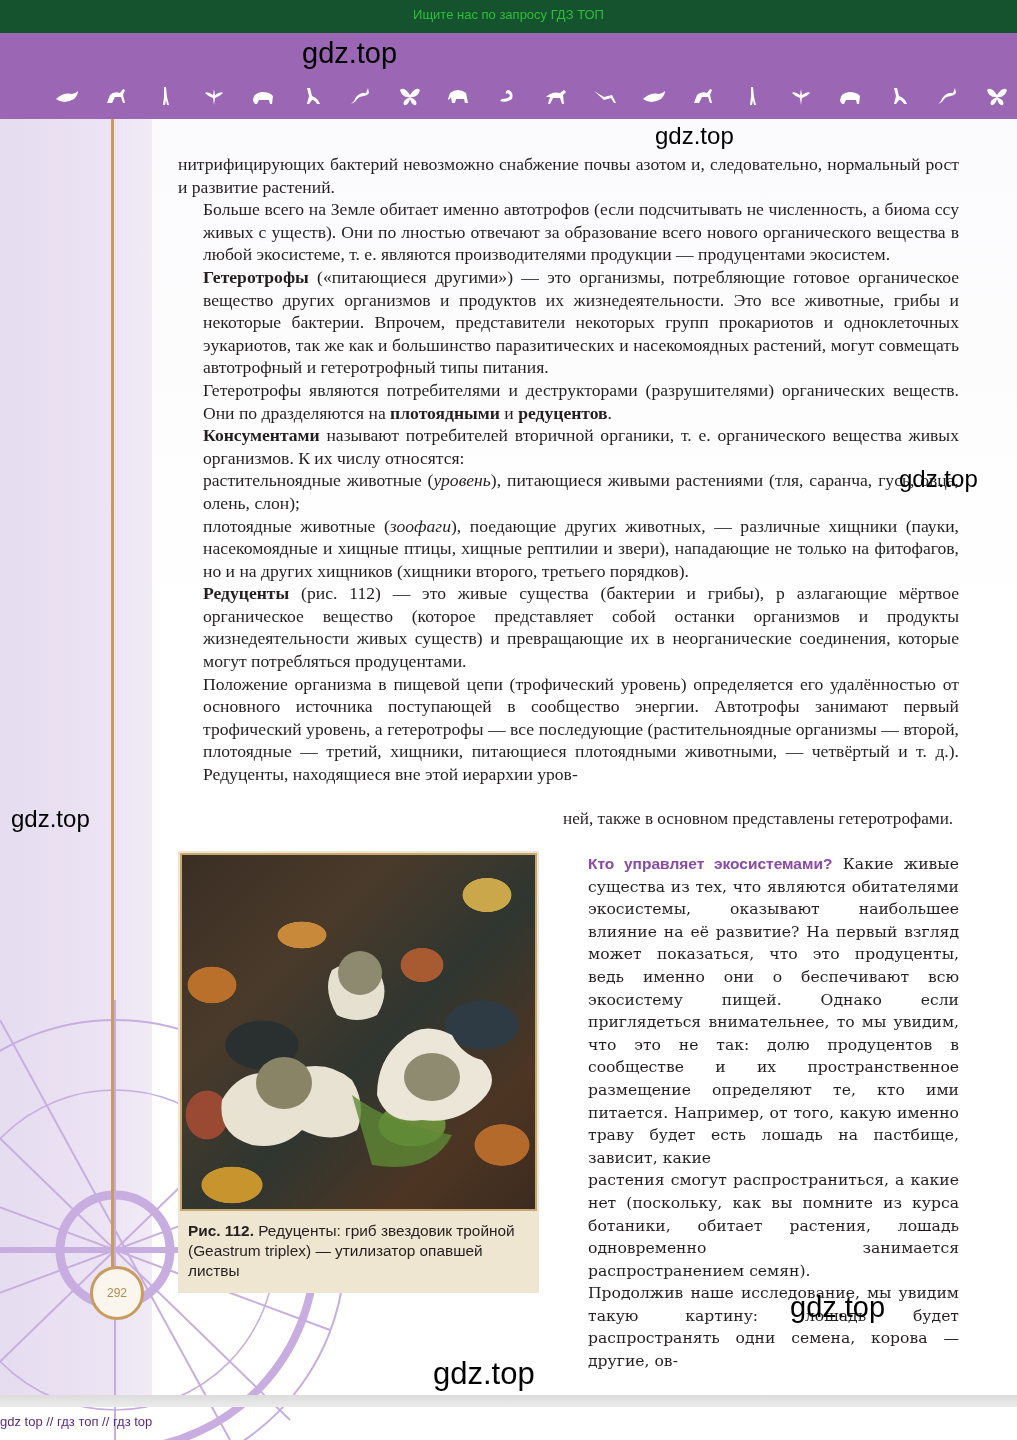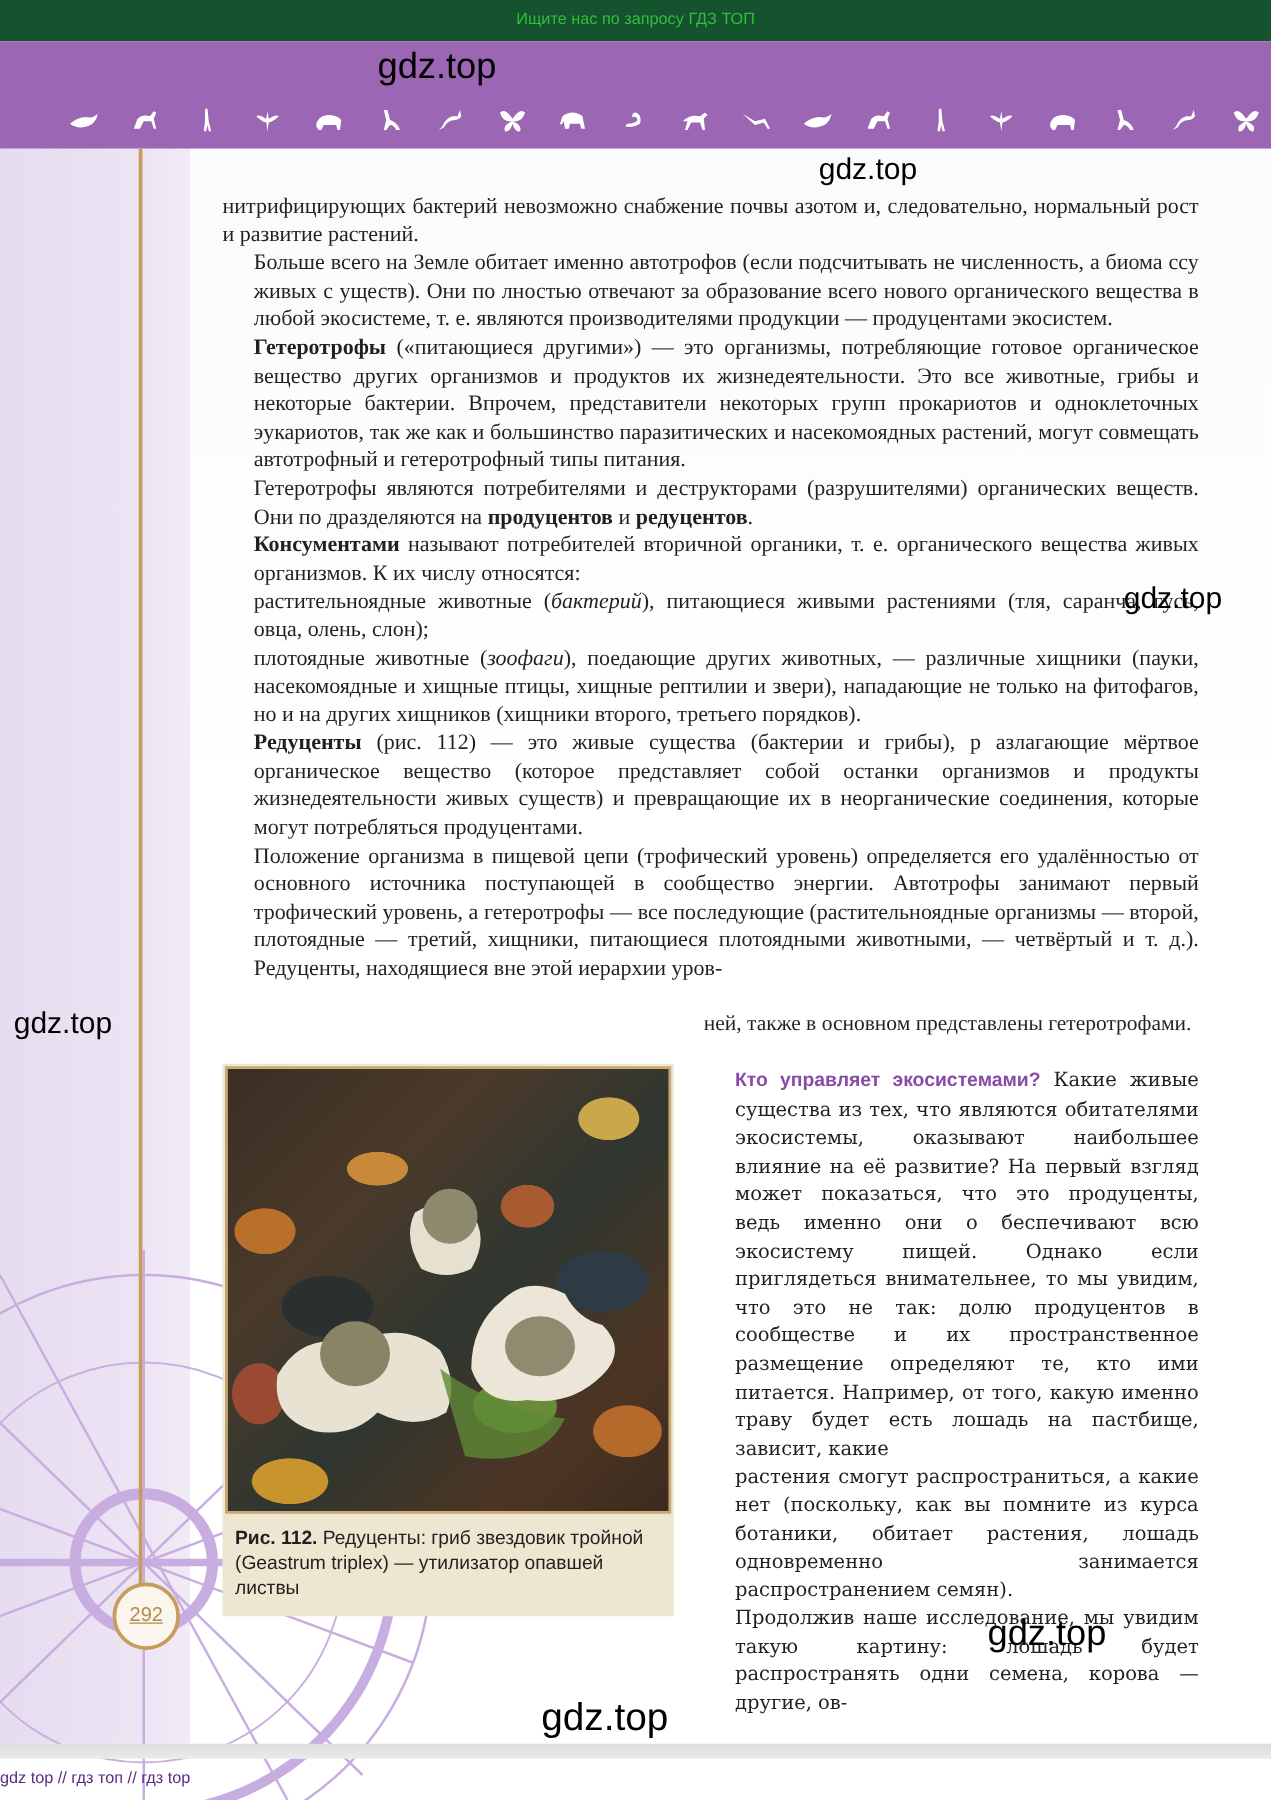--- a/index.html
+++ b/index.html
@@ -196,7 +196,7 @@
   <p>нитрифицирующих бактерий невозможно снабжение почвы азотом и, следовательно, нормальный рост и развитие растений.</p>
   <p class="ind">Больше всего на Земле обитает именно автотрофов (если подсчитывать не численность, а биома ссу живых с уществ). Они по лностью отвечают за образование всего нового органического вещества в любой экосистеме, т. е. являются производителями продукции — продуцентами экосистем.</p>
   <p class="ind"><b>Гетеротрофы</b><span> («питающиеся другими») — это организмы, потребляющие готовое органическое вещество других организмов и продуктов их жизнедеятельности. Это все животные, грибы и некоторые бактерии. Впрочем, представители некоторых групп прокариотов и одноклеточных эукариотов, так же как и большинство паразитических и насекомоядных растений, могут совмещать автотрофный и гетеротрофный типы питания.</span></p>
-  <p class="ind"><span>Гетеротрофы являются потребителями и деструкторами (разрушителями) органических веществ. Они по дразделяются на </span><b>продуцентов</b><span> и </span><b>редуцентов</b><span>.</span></p>
+  <p class="ind"><span>Гетеротрофы являются потребителями и деструкторами (разрушителями) органических веществ. Они по дразделяются на </span><b>плотоядными</b><span> и </span><b>редуцентов</b><span>.</span></p>
   <p class="ind"><b>Консументами</b><span> называют потребителей вторичной органики, т. е. органического вещества живых организмов. К их числу относятся:</span></p>
   <p class="ind"><span>растительноядные животные (</span><i>бактерий</i><span>), питающиеся живыми растениями (тля, саранча, гусь, овца, олень, слон);</span></p>
   <p class="ind"><span>плотоядные животные (</span><i>зоофаги</i><span>), поедающие других животных, — различные хищники (пауки, насекомоядные и хищные птицы, хищные рептилии и звери), нападающие не только на фитофагов, но и на других хищников (хищники второго, третьего порядков).</span></p>

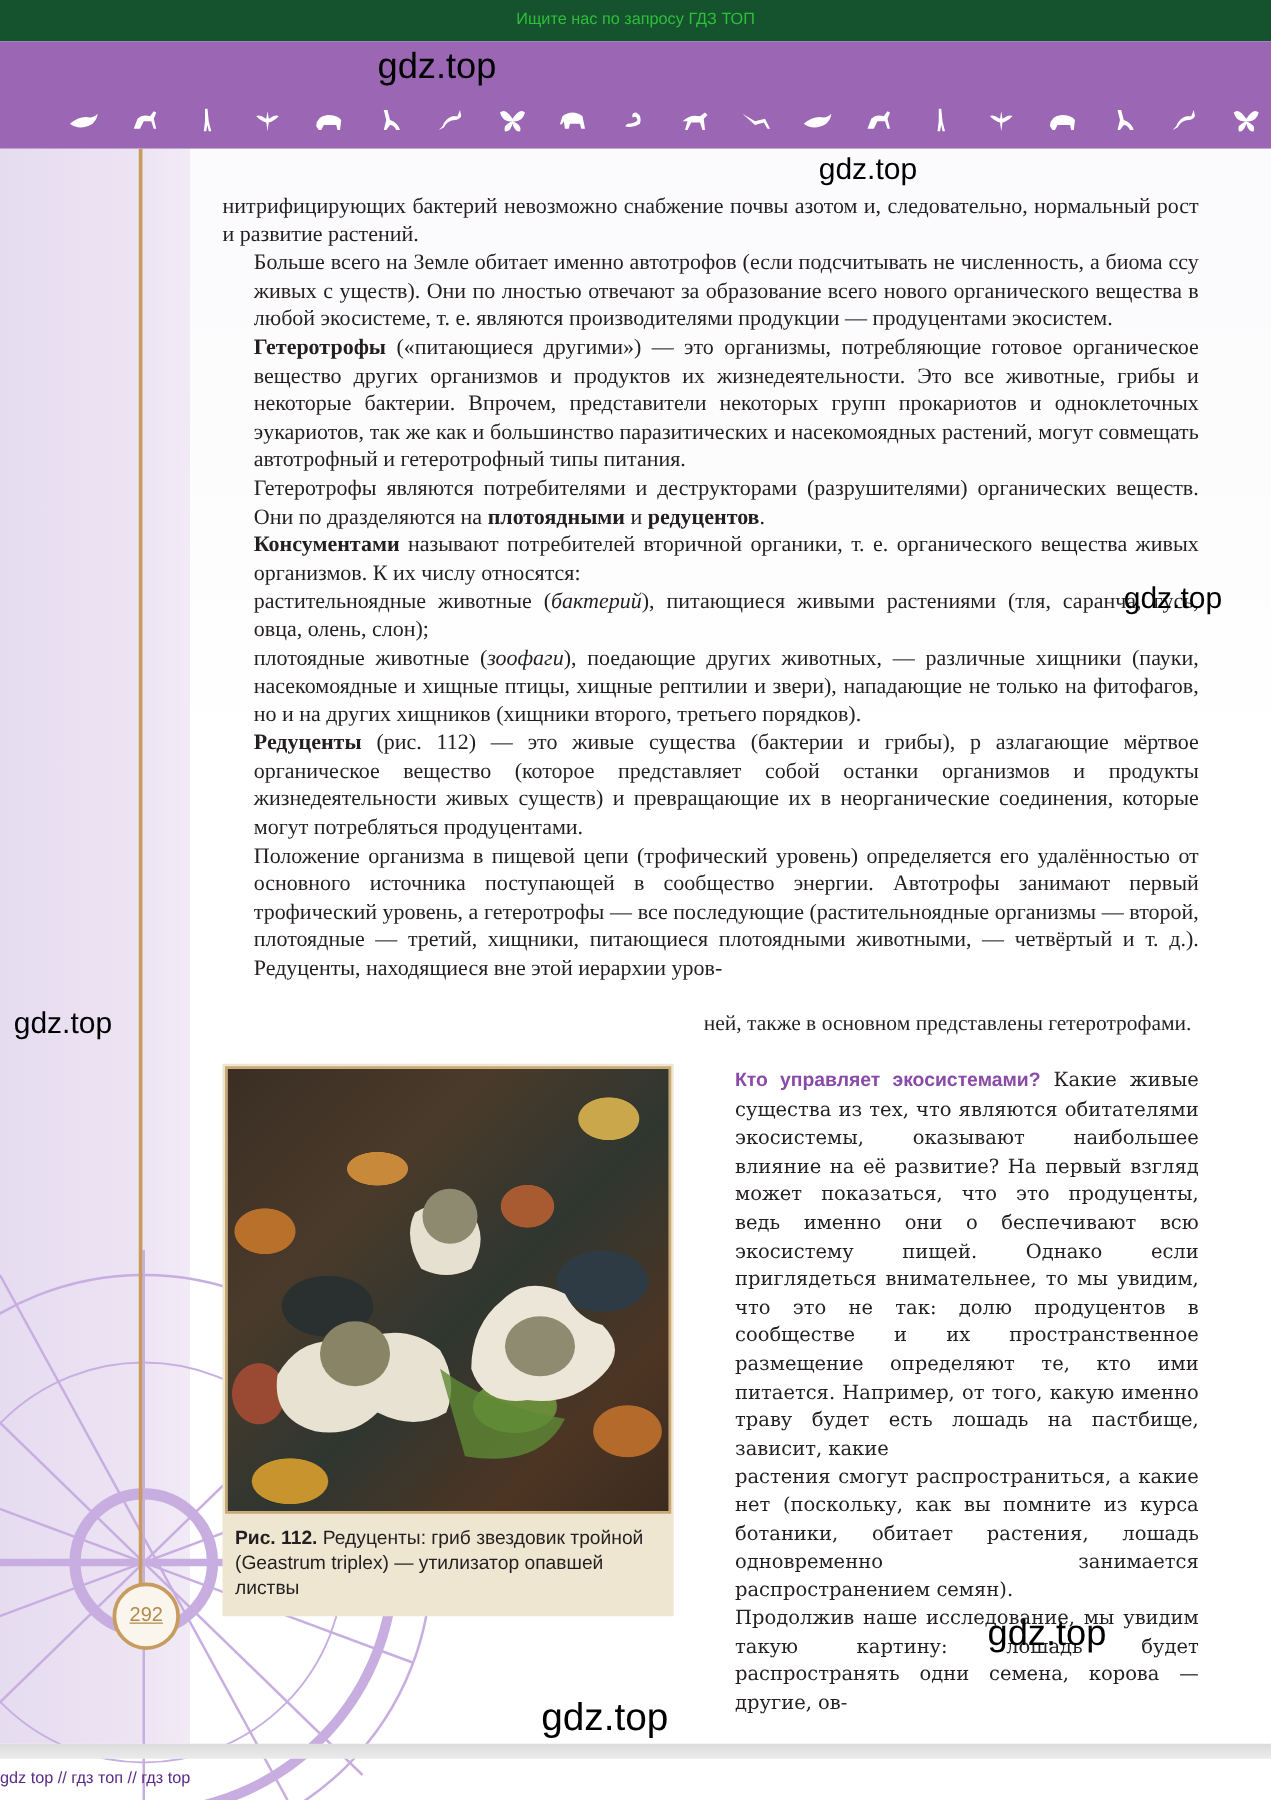--- a/index.html
+++ b/index.html
@@ -198,7 +198,7 @@
   <p class="ind"><b>Гетеротрофы</b><span> («питающиеся другими») — это организмы, потребляющие готовое органическое вещество других организмов и продуктов их жизнедеятельности. Это все животные, грибы и некоторые бактерии. Впрочем, представители некоторых групп прокариотов и одноклеточных эукариотов, так же как и большинство паразитических и насекомоядных растений, могут совмещать автотрофный и гетеротрофный типы питания.</span></p>
   <p class="ind"><span>Гетеротрофы являются потребителями и деструкторами (разрушителями) органических веществ. Они по дразделяются на </span><b>плотоядными</b><span> и </span><b>редуцентов</b><span>.</span></p>
   <p class="ind"><b>Консументами</b><span> называют потребителей вторичной органики, т. е. органического вещества живых организмов. К их числу относятся:</span></p>
-  <p class="ind"><span>растительноядные животные (</span><i>бактерий</i><span>), питающиеся живыми растениями (тля, саранча, гусь, овца, олень, слон);</span></p>
+  <p class="ind"><span>растительноядные животные (</span><i>уровень</i><span>), питающиеся живыми растениями (тля, саранча, гусь, овца, олень, слон);</span></p>
   <p class="ind"><span>плотоядные животные (</span><i>зоофаги</i><span>), поедающие других животных, — различные хищники (пауки, насекомоядные и хищные птицы, хищные рептилии и звери), нападающие не только на фитофагов, но и на других хищников (хищники второго, третьего порядков).</span></p>
   <p class="ind"><b>Редуценты</b><span> (рис. 112) — это живые существа (бактерии и грибы), р азлагающие мёртвое органическое вещество (которое представляет собой останки организмов и продукты жизнедеятельности живых существ) и превращающие их в неорганические соединения, которые могут потребляться продуцентами.</span></p>
   <p class="ind">Положение организма в пищевой цепи (трофический уровень) определяется его удалённостью от основного источника поступающей в сообщество энергии. Автотрофы занимают первый трофический уровень, а гетеротрофы — все последующие (растительноядные организмы — второй, плотоядные — третий, хищники, питающиеся плотоядными животными, — четвёртый и т. д.). Редуценты, находящиеся вне этой иерархии уров-</p>

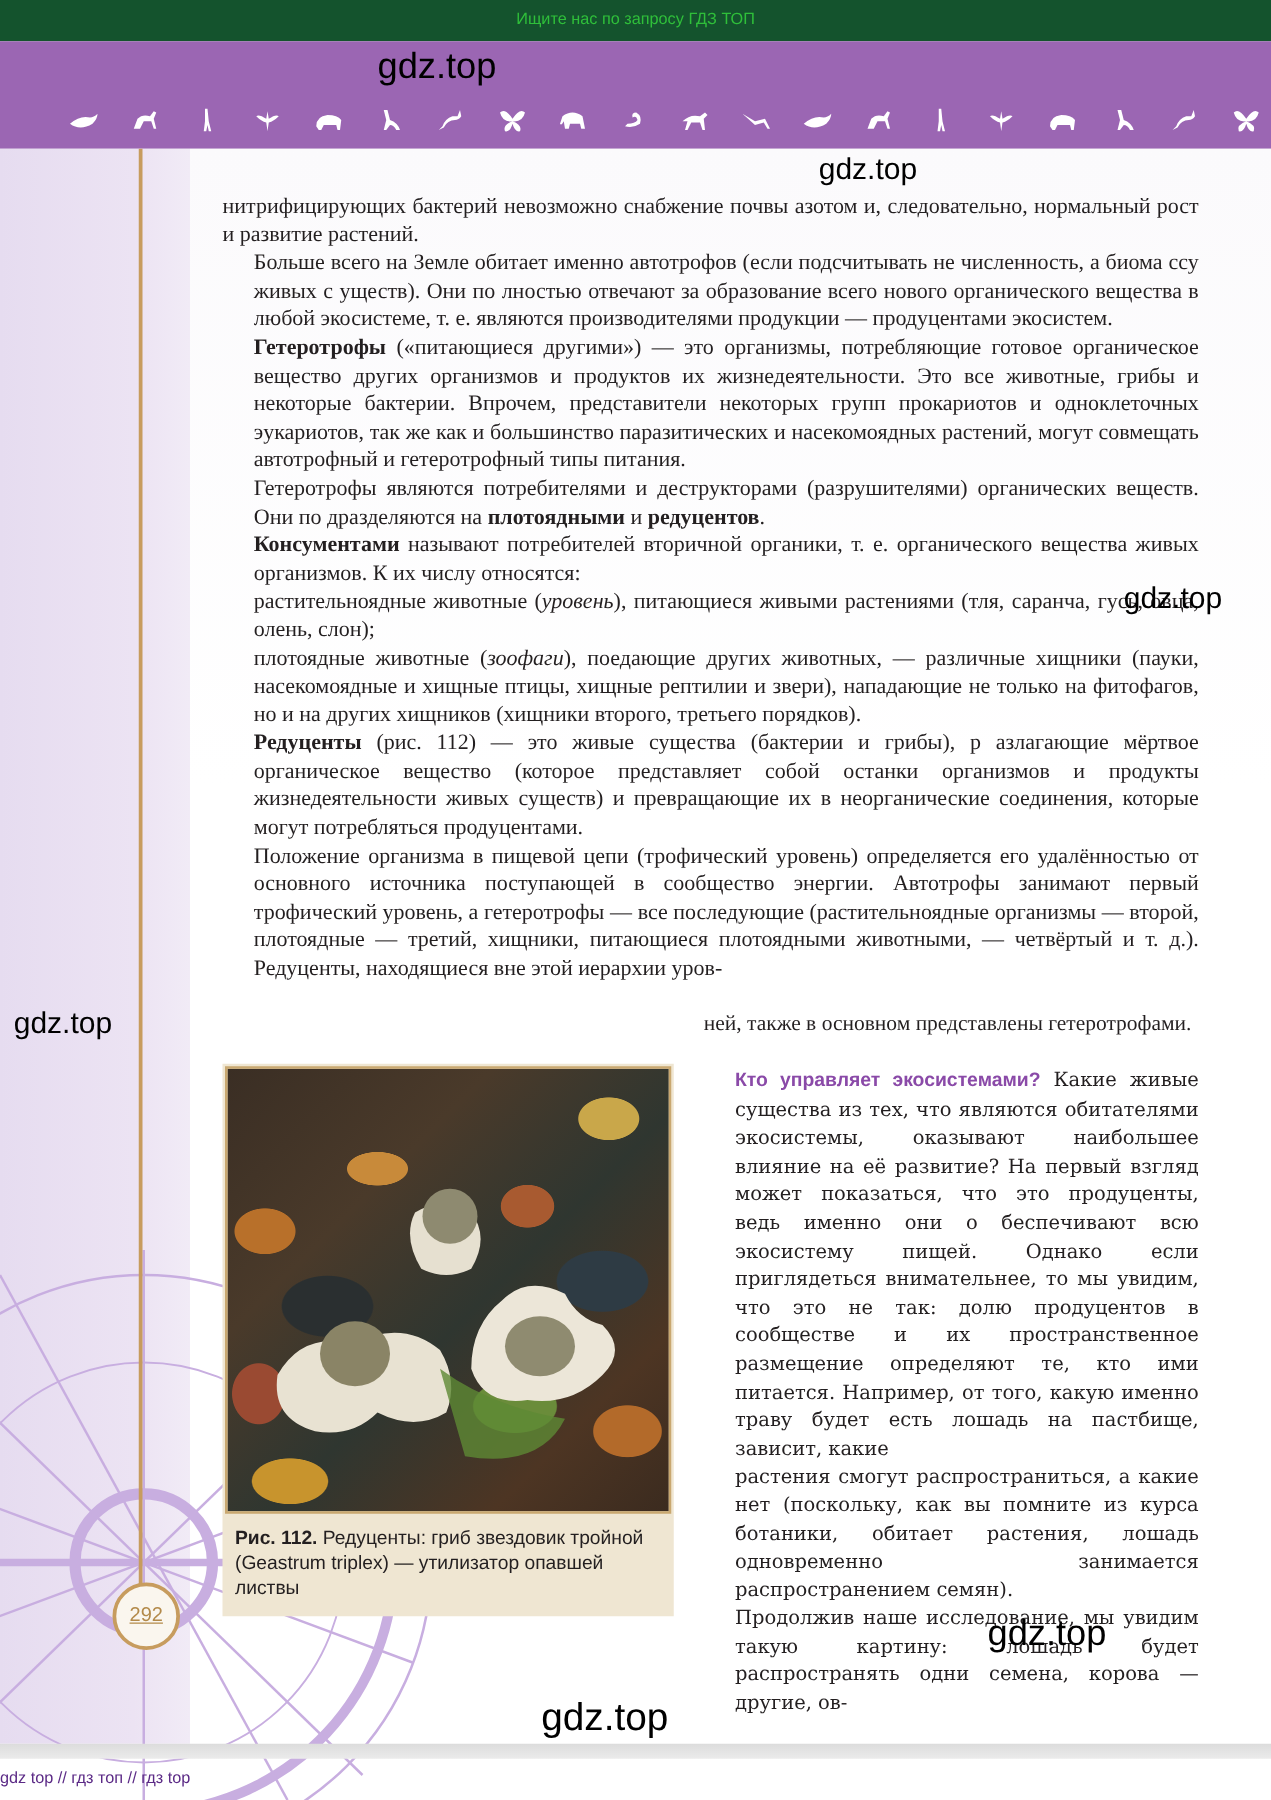--- a/index.html
+++ b/index.html
@@ -19,7 +19,7 @@
   .rosette { position: absolute; left: -120px; top: 1000px; width: 700px; height: 440px; overflow: hidden; }
   .page-area { position: absolute; left: 152px; top: 119px; width: 865px; height: 1276px; background: linear-gradient(180deg,#fbfafc 0%, #ffffff 40%); }
 
-  .page-number { position: absolute; left: 90px; top: 1266px; width: 54px; height: 54px; border-radius: 50%; border: 3px solid #c79c5e; background: #faf6ee; display: flex; align-items: center; justify-content: center; font-family: "Liberation Sans", sans-serif; font-size: 16px; color: #b38a4a; text-decoration: underline; }
+  .page-number { position: absolute; left: 90px; top: 1266px; width: 54px; height: 54px; border-radius: 50%; border: 3px solid #c79c5e; background: #faf6ee; display: flex; align-items: center; justify-content: center; font-family: "Liberation Sans", sans-serif; font-size: 12px; color: #b38a4a; }
 
   .wm { position: absolute; font-family: "Liberation Sans", sans-serif; color: #000000; }
   .wm-1 { left: 302px; top: 37px; font-size: 29px; }

